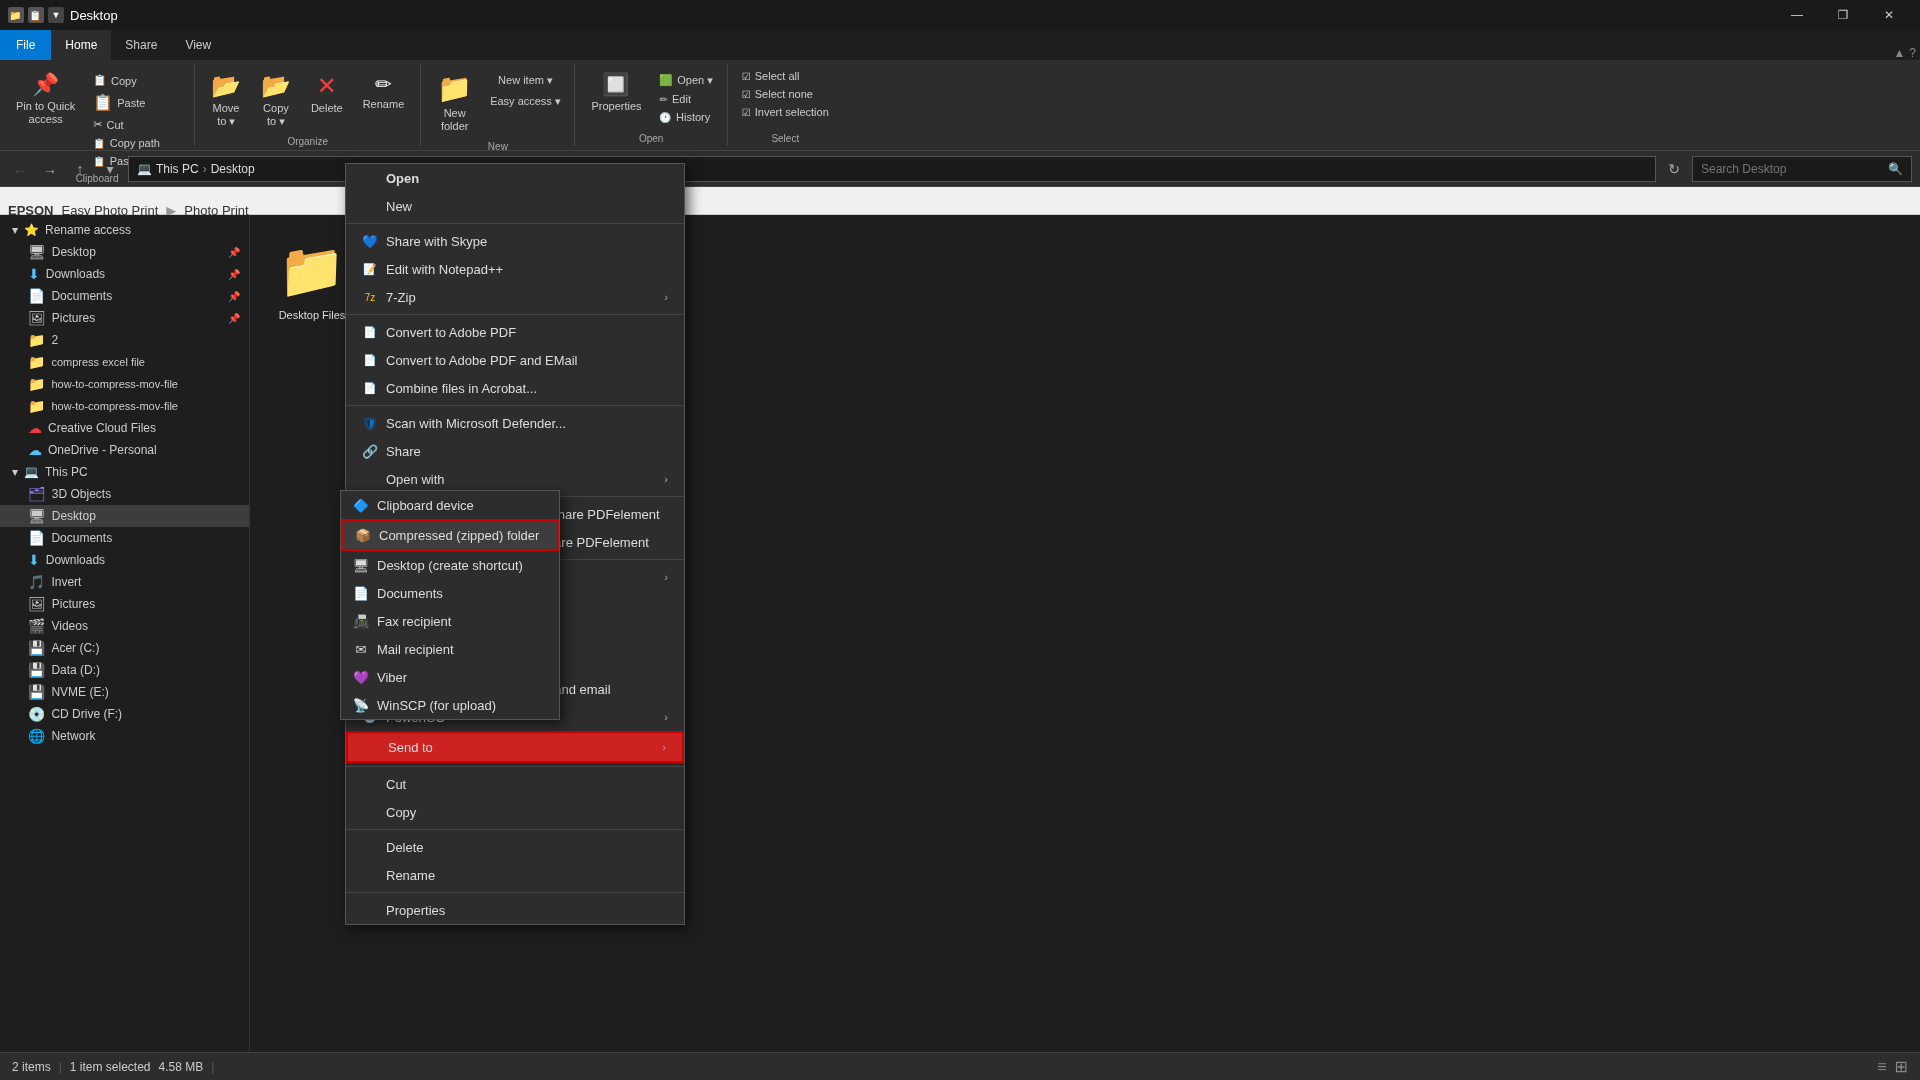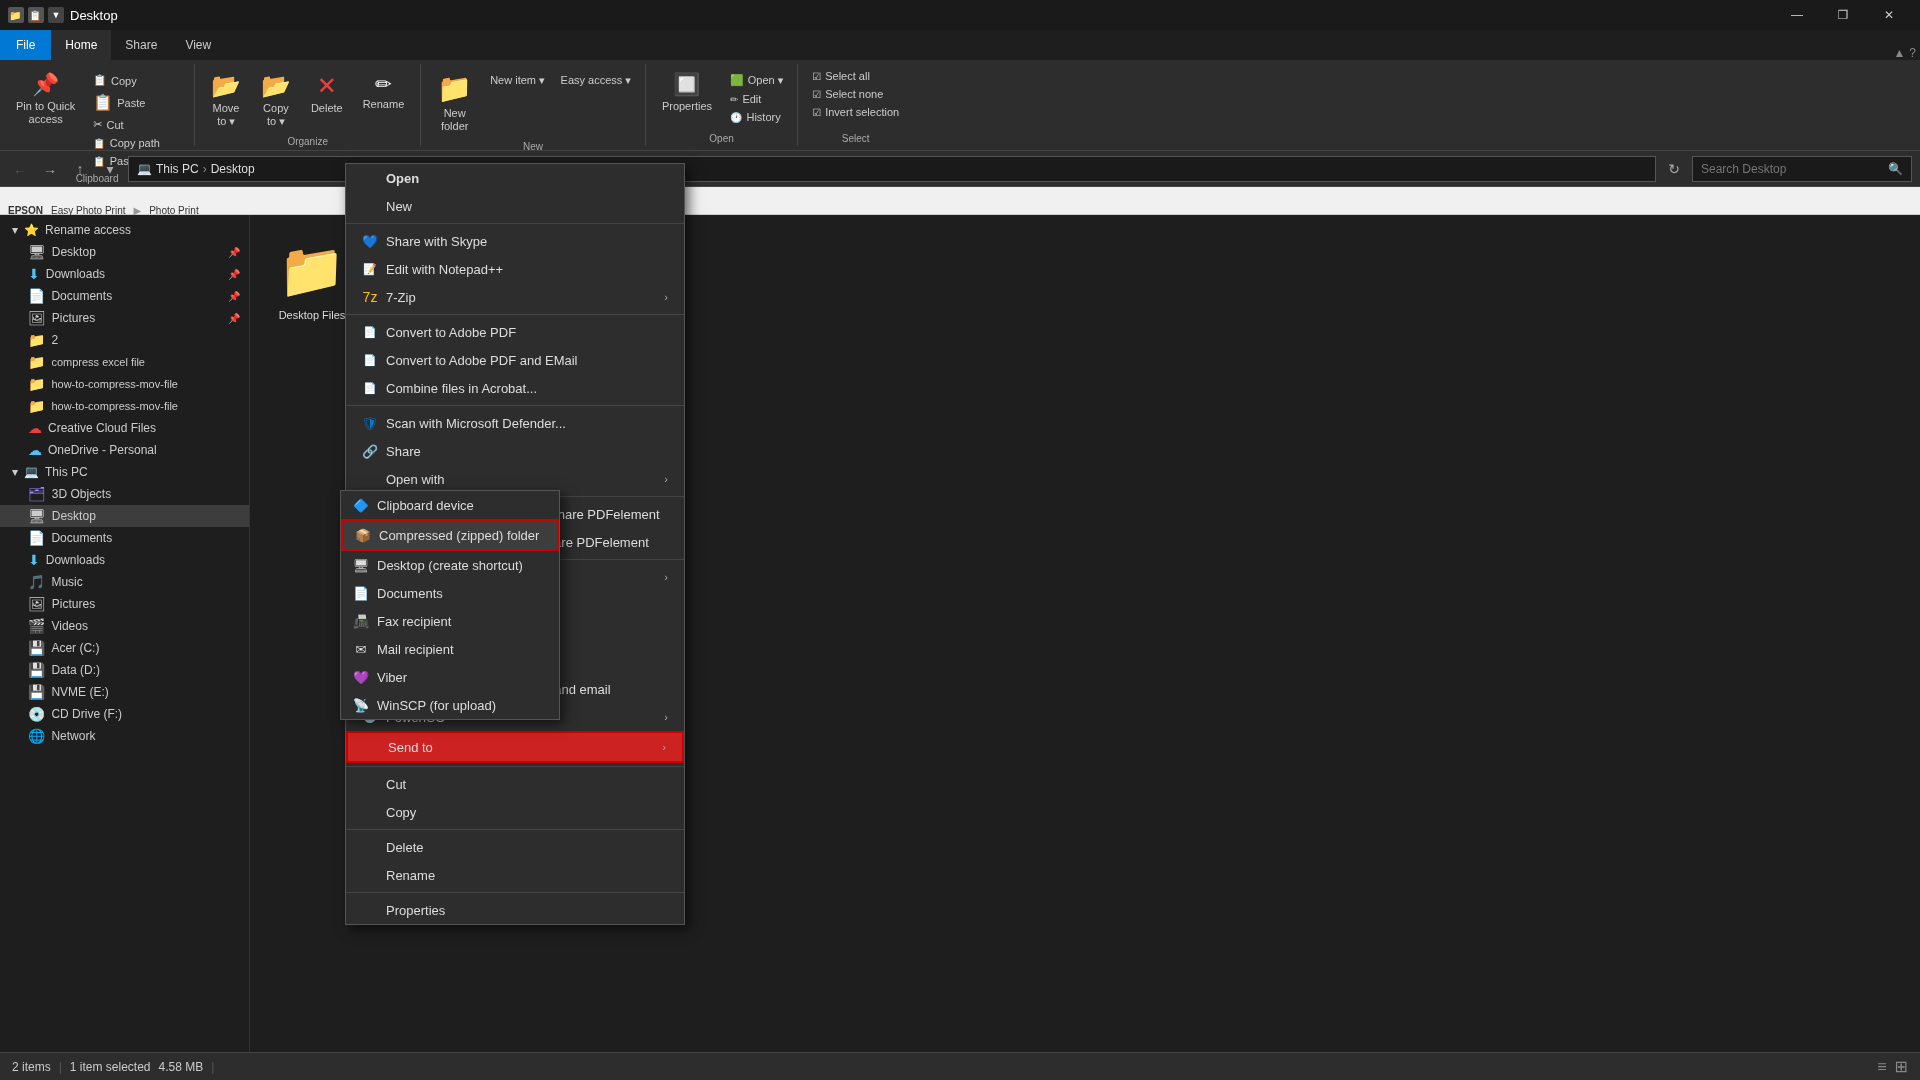--- a/index.html
+++ b/index.html
@@ -402,7 +402,7 @@
           <span class="rb-icon" style="font-size:28px;">📁</span>
           <span class="rb-label">New<br>folder</span>
         </div>
-        <div style="display:flex;flex-direction:row;gap:4px;padding-top:4px;align-items:center;">
+        <div style="display:flex;flex-direction:column;gap:4px;padding-top:4px;align-items:center;">
           <div class="ribbon-btn-small">
             <span>New item ▾</span>
           </div>

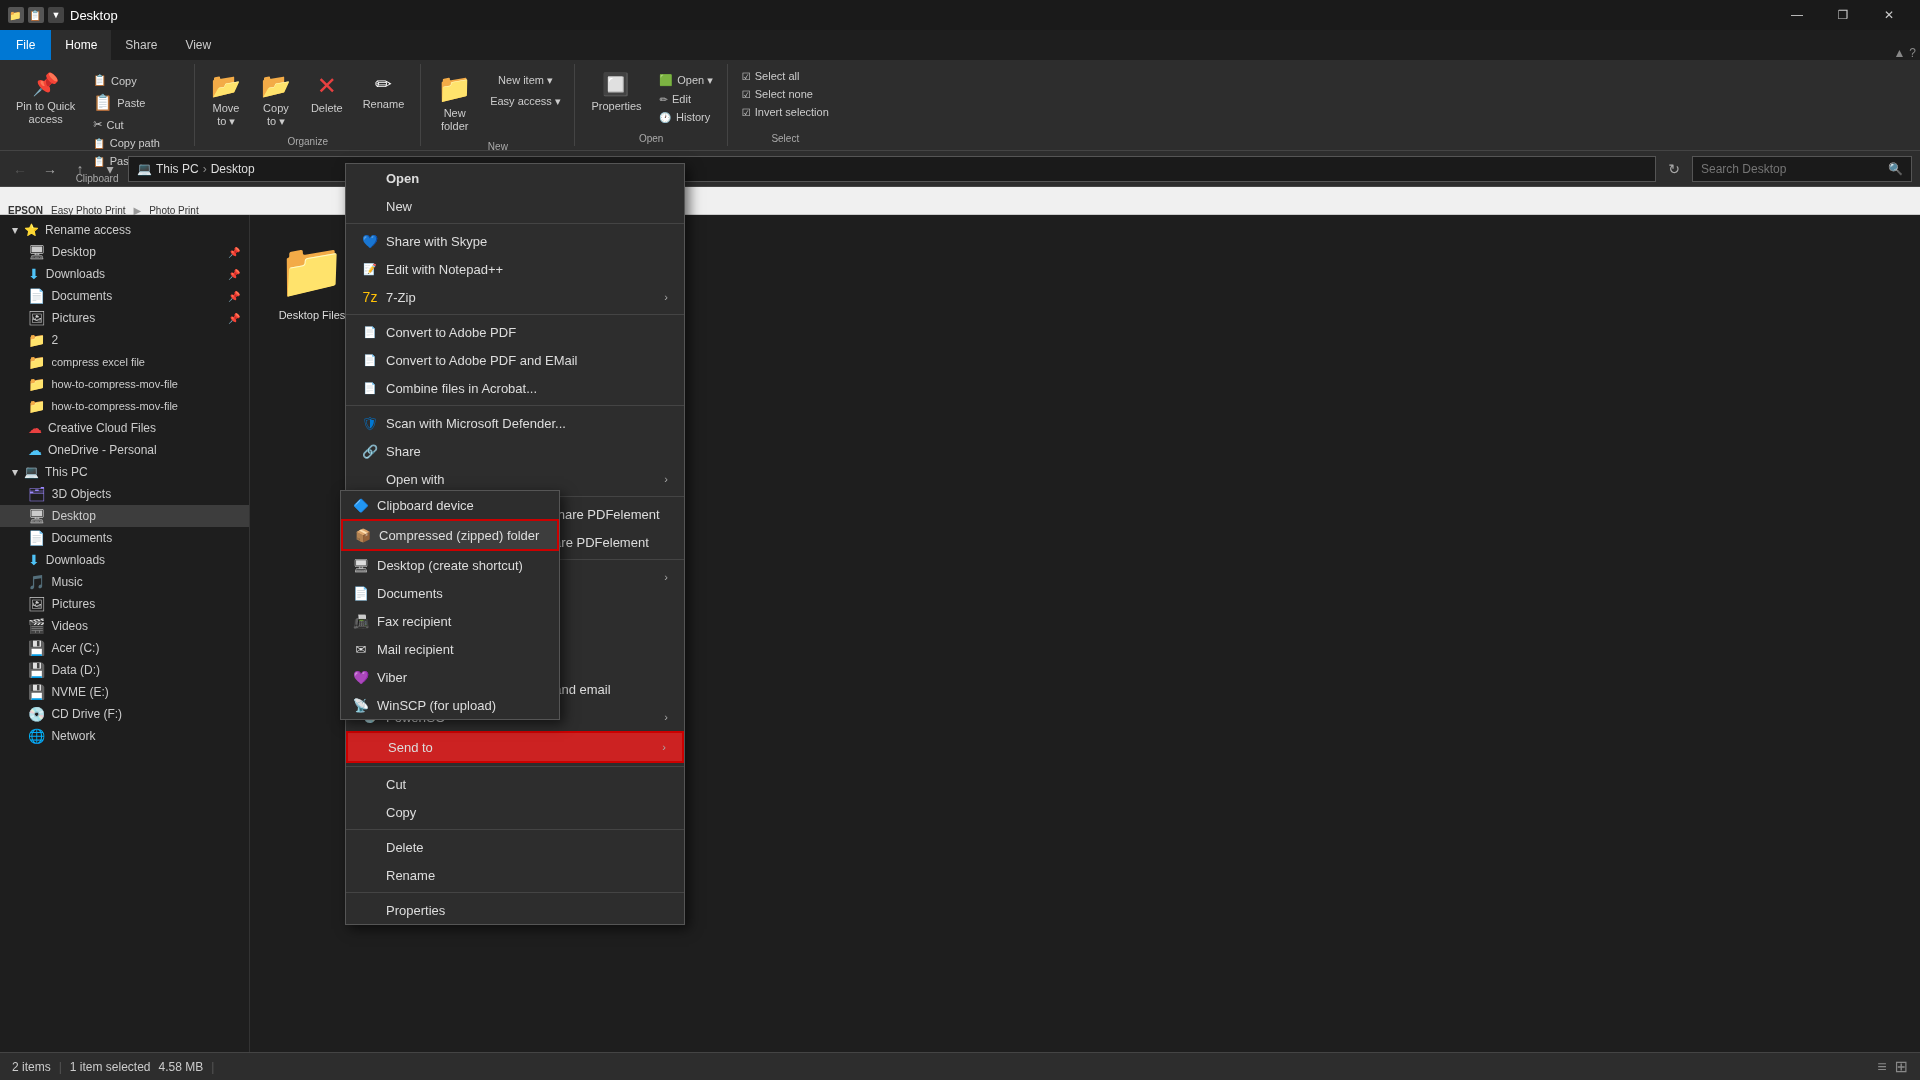--- a/index.html
+++ b/index.html
@@ -159,7 +159,7 @@
       gap: 8px;
       border-bottom: 1px solid #ccc;
     }
-    .epson-bar span { font-size: 10px; color: #333; margin-top: 20px; }
+    .epson-bar span { font-size: 13px; color: #333; margin-top: 20px; }
     .epson-logo { font-weight: bold; color: #003087; font-size: 13px; }
     .epson-link { color: #0070c0; text-decoration: underline; cursor: pointer; }
 

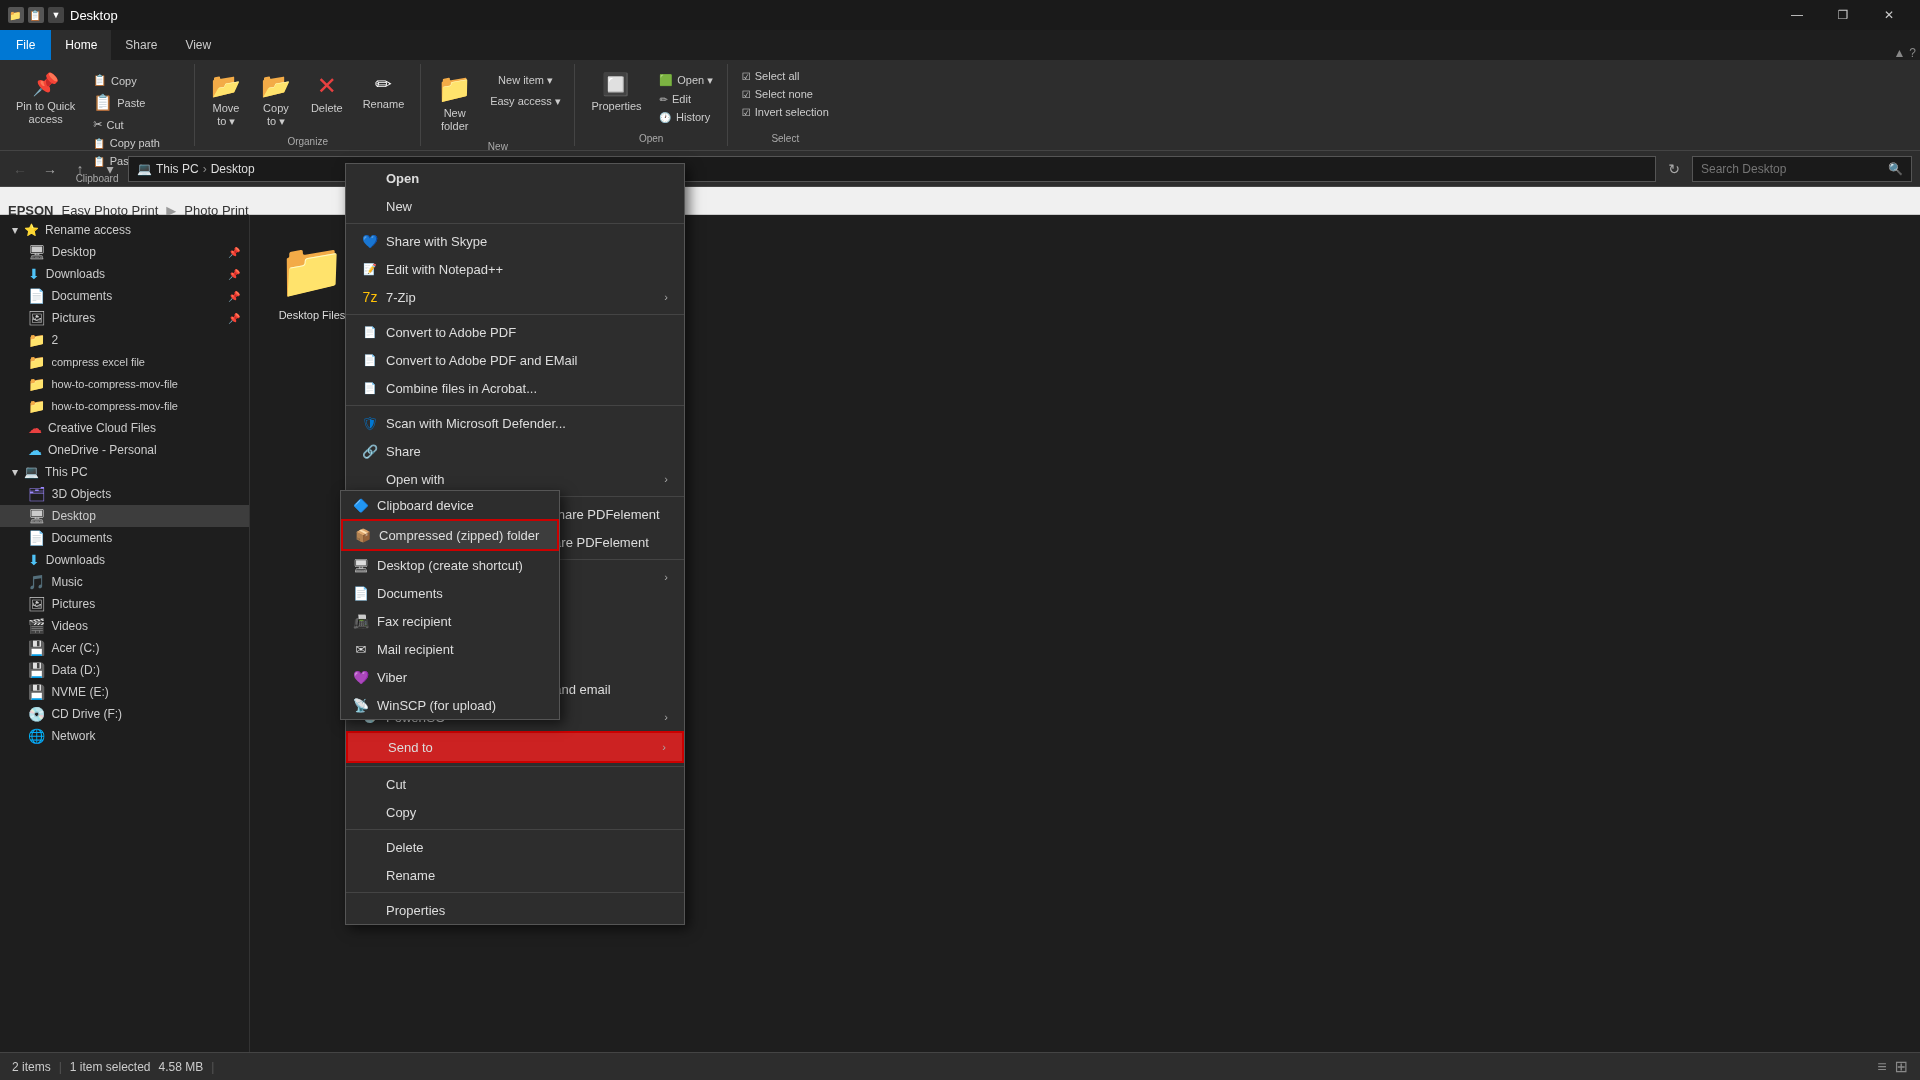--- a/index.html
+++ b/index.html
@@ -635,7 +635,7 @@
     <span class="ctx-label">Edit with Notepad++</span>
   </div>
   <div class="ctx-item">
-    <div class="ctx-icon" style="font-size:14px;color:#ffc107;">7z</div>
+    <div class="ctx-icon" style="font-size:10px;color:#ffc107;">7z</div>
     <span class="ctx-label">7-Zip</span>
     <span class="ctx-arrow">›</span>
   </div>

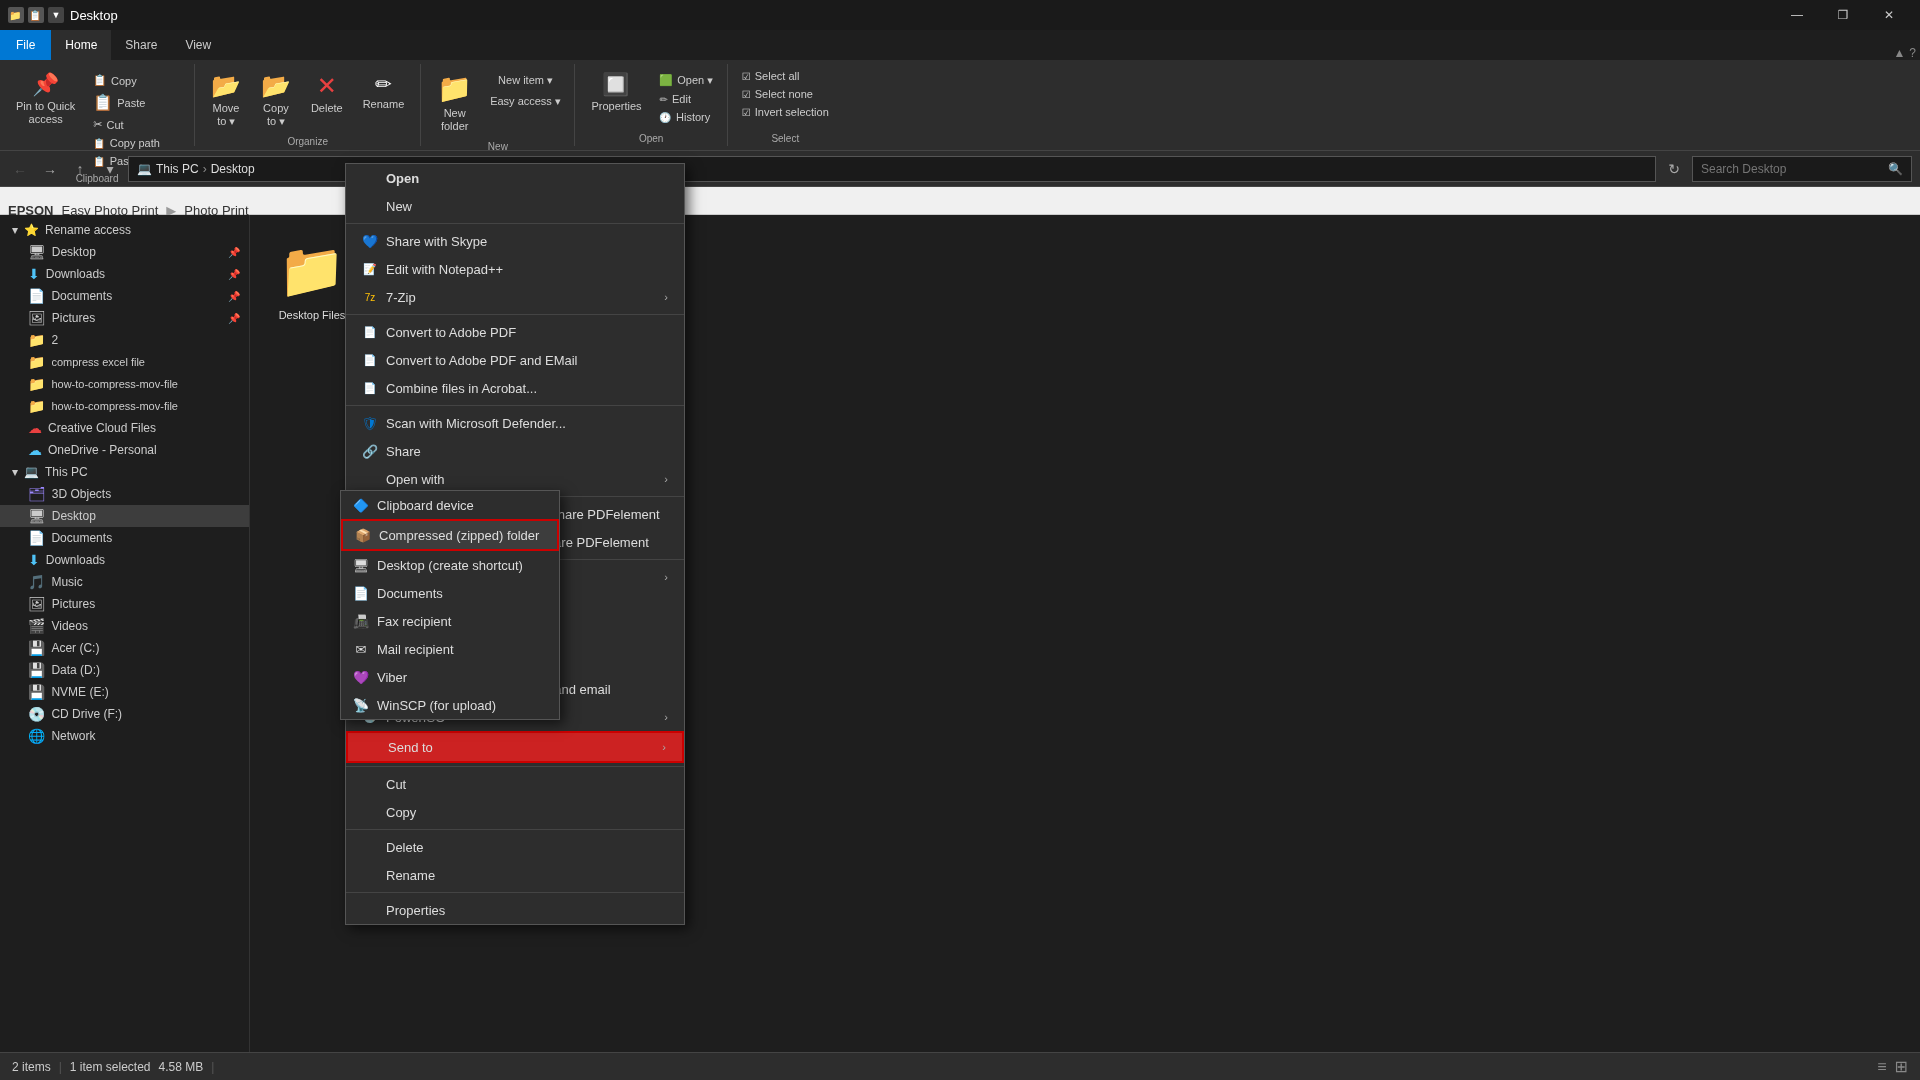--- a/index.html
+++ b/index.html
@@ -562,7 +562,7 @@
     </div>
     <div class="sidebar-item">
       <span class="sidebar-icon">🎵</span>
-      <span>Music</span>
+      <span>Invert</span>
     </div>
     <div class="sidebar-item">
       <span class="sidebar-icon">🖼</span>

